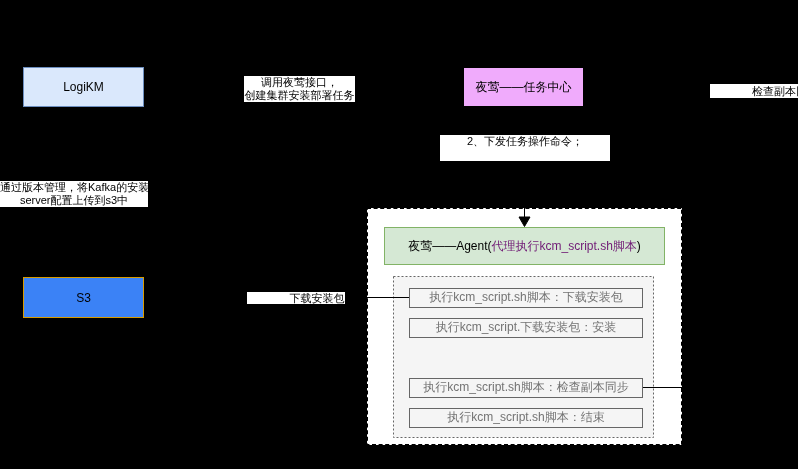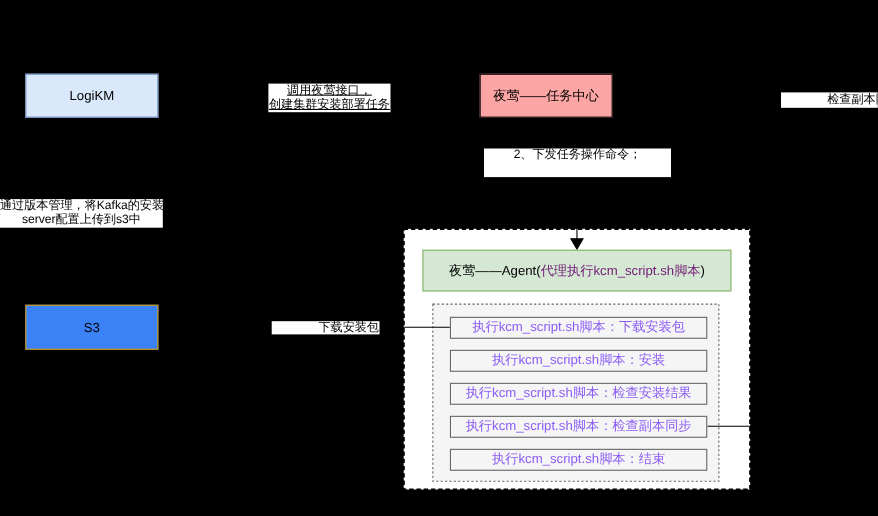--- a/index.html
+++ b/index.html
@@ -113,7 +113,7 @@
     <span>执行kcm_script.sh脚本：检查副本同步</span>
   </div>
 
-  <div class="edge-label" style="left:244px; top:76px; width:111px; height:26px;text-decoration:underline;">
+  <div class="edge-label" style="left:244px; top:76px; width:111px; height:26px;">
     <div>调用夜莺接口，</div>
     <div>创建集群安装部署任务</div>
   </div>

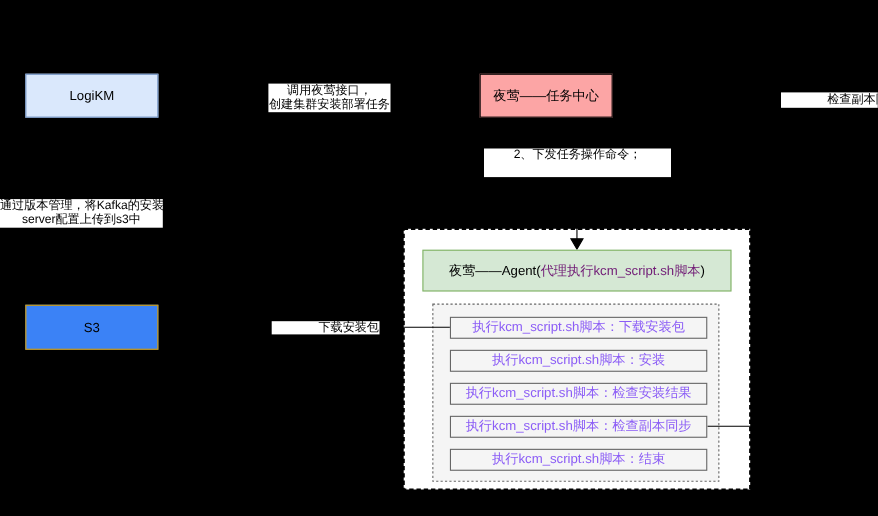--- a/index.html
+++ b/index.html
@@ -75,8 +75,8 @@
     <span>LogiKM</span>
   </div>
 
-  <div class="node" style="left:436px; top:67px; width:121px; height:40px;
-       background:#fca5a5; border:1px solid #000000;">
+  <div class="node" style="left:463px; top:67px; width:121px; height:40px;
+       background:#f0abfc; border:1px solid #000000;">
     <span>夜莺——任务中心</span>
   </div>
 

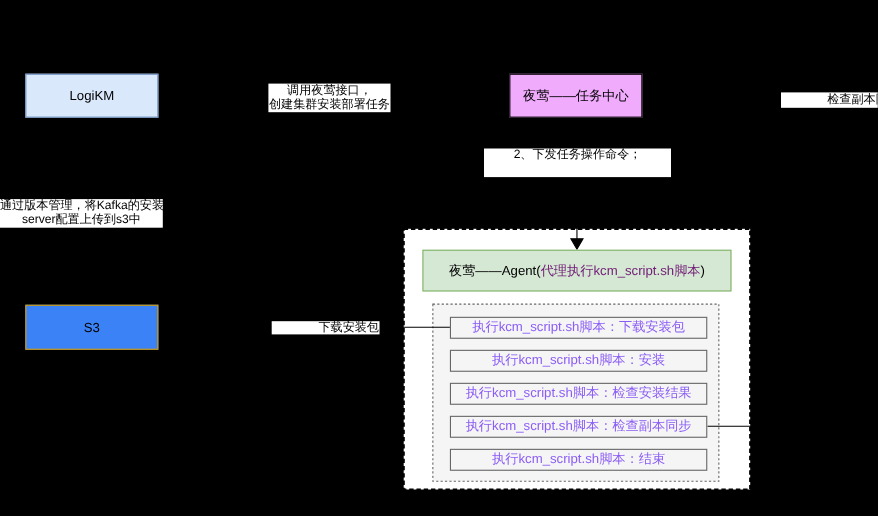--- a/index.html
+++ b/index.html
@@ -31,7 +31,7 @@
     align-items: center;
     justify-content: center;
     font-size: 12px;
-    color: #8b5cf6;
+    color: #737373;
     box-sizing: border-box;
     white-space: nowrap;
   }

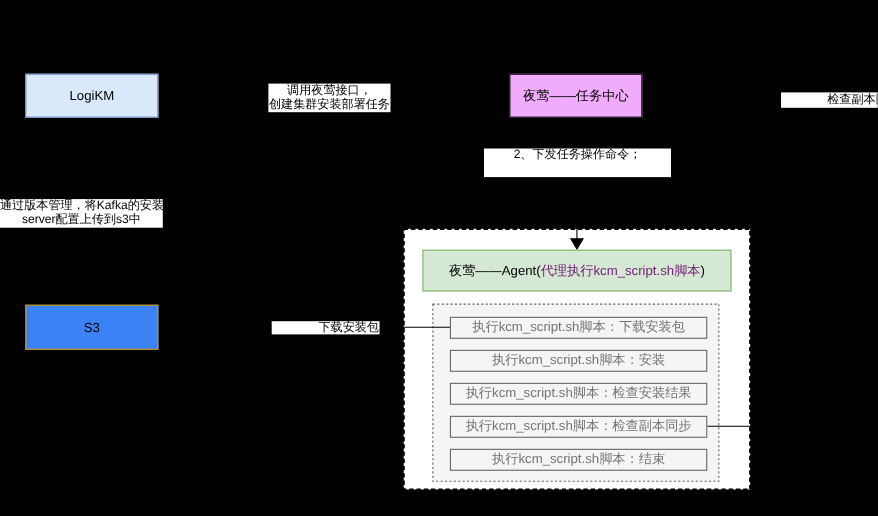--- a/index.html
+++ b/index.html
@@ -98,7 +98,7 @@
   </div>
   <div class="step-box" style="left:409px; top:317.5px; width:234px; height:20px;
        background:#f5f5f5; border:1px solid #666666;">
-    <span>执行kcm_script.sh脚本：安装</span>
+    <span>执行kcm_script.下载安装包：安装</span>
   </div>
   <div class="step-box" style="left:409px; top:347.5px; width:234px; height:20px;
        background:#f5f5f5; border:1px solid #666666;">

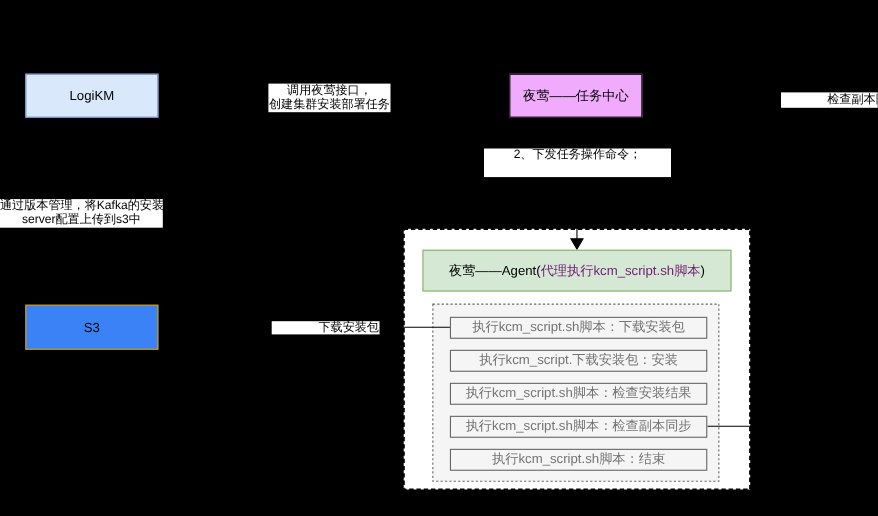--- a/index.html
+++ b/index.html
@@ -100,10 +100,6 @@
        background:#f5f5f5; border:1px solid #666666;">
     <span>执行kcm_script.下载安装包：安装</span>
   </div>
-  <div class="step-box" style="left:409px; top:347.5px; width:234px; height:20px;
-       background:#f5f5f5; border:1px solid #666666;">
-    <span>执行kcm_script.sh脚本：检查安装结果</span>
-  </div>
   <div class="step-box" style="left:409px; top:407.5px; width:234px; height:20px;
        background:#f5f5f5; border:1px solid #666666;">
     <span>执行kcm_script.sh脚本：结束</span>

